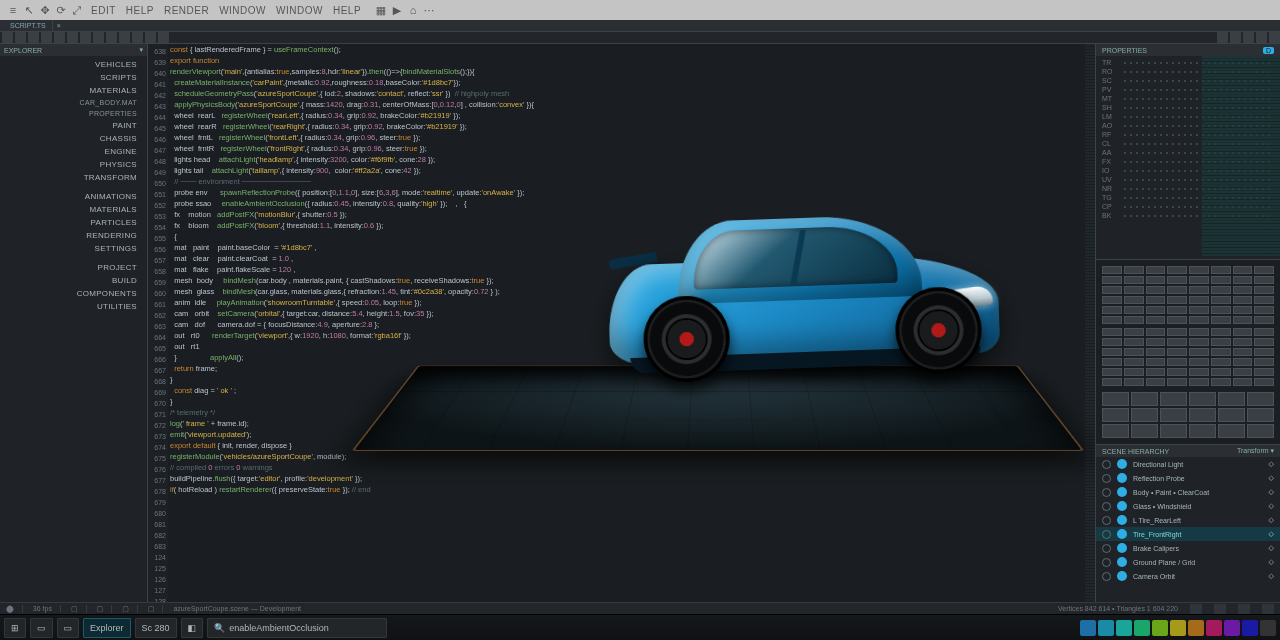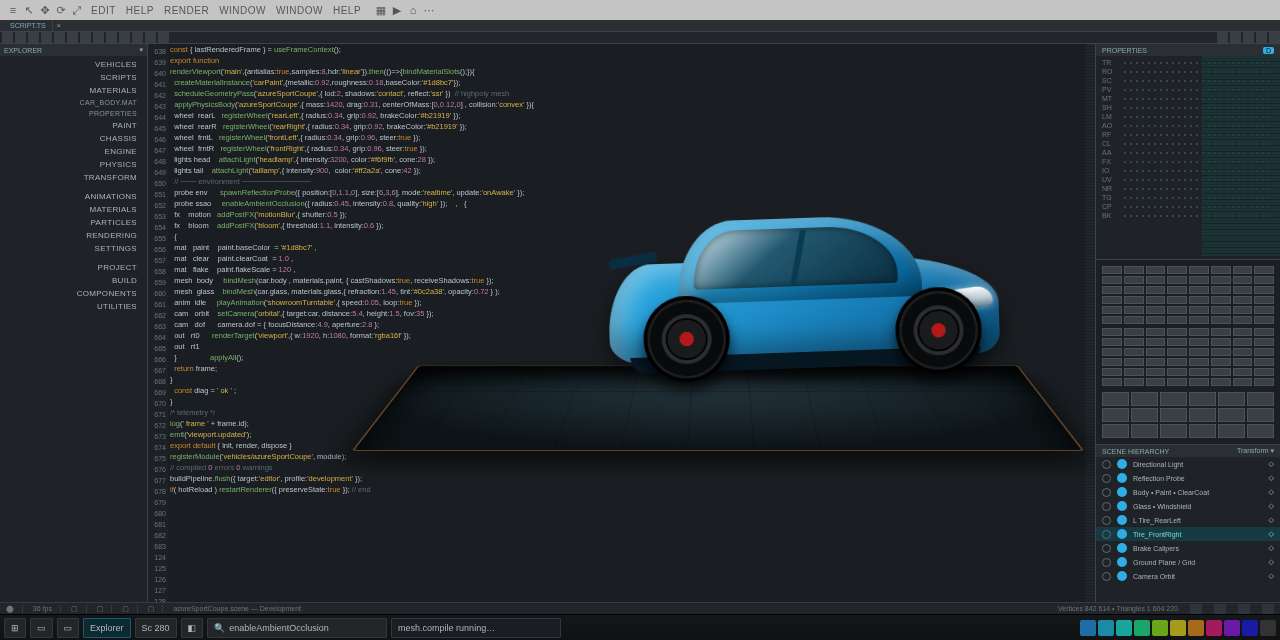--- a/index.html
+++ b/index.html
@@ -614,7 +614,6 @@
     <span>🔍</span>
     <span>enableAmbientOcclusion</span>
   </div>
-  <div class="tb" style="min-width:170px;background:#1a1d21">mesh.compile running…</div>
   <div class="tray">
     <div class="ico c1"></div>
     <div class="ico c2"></div>

